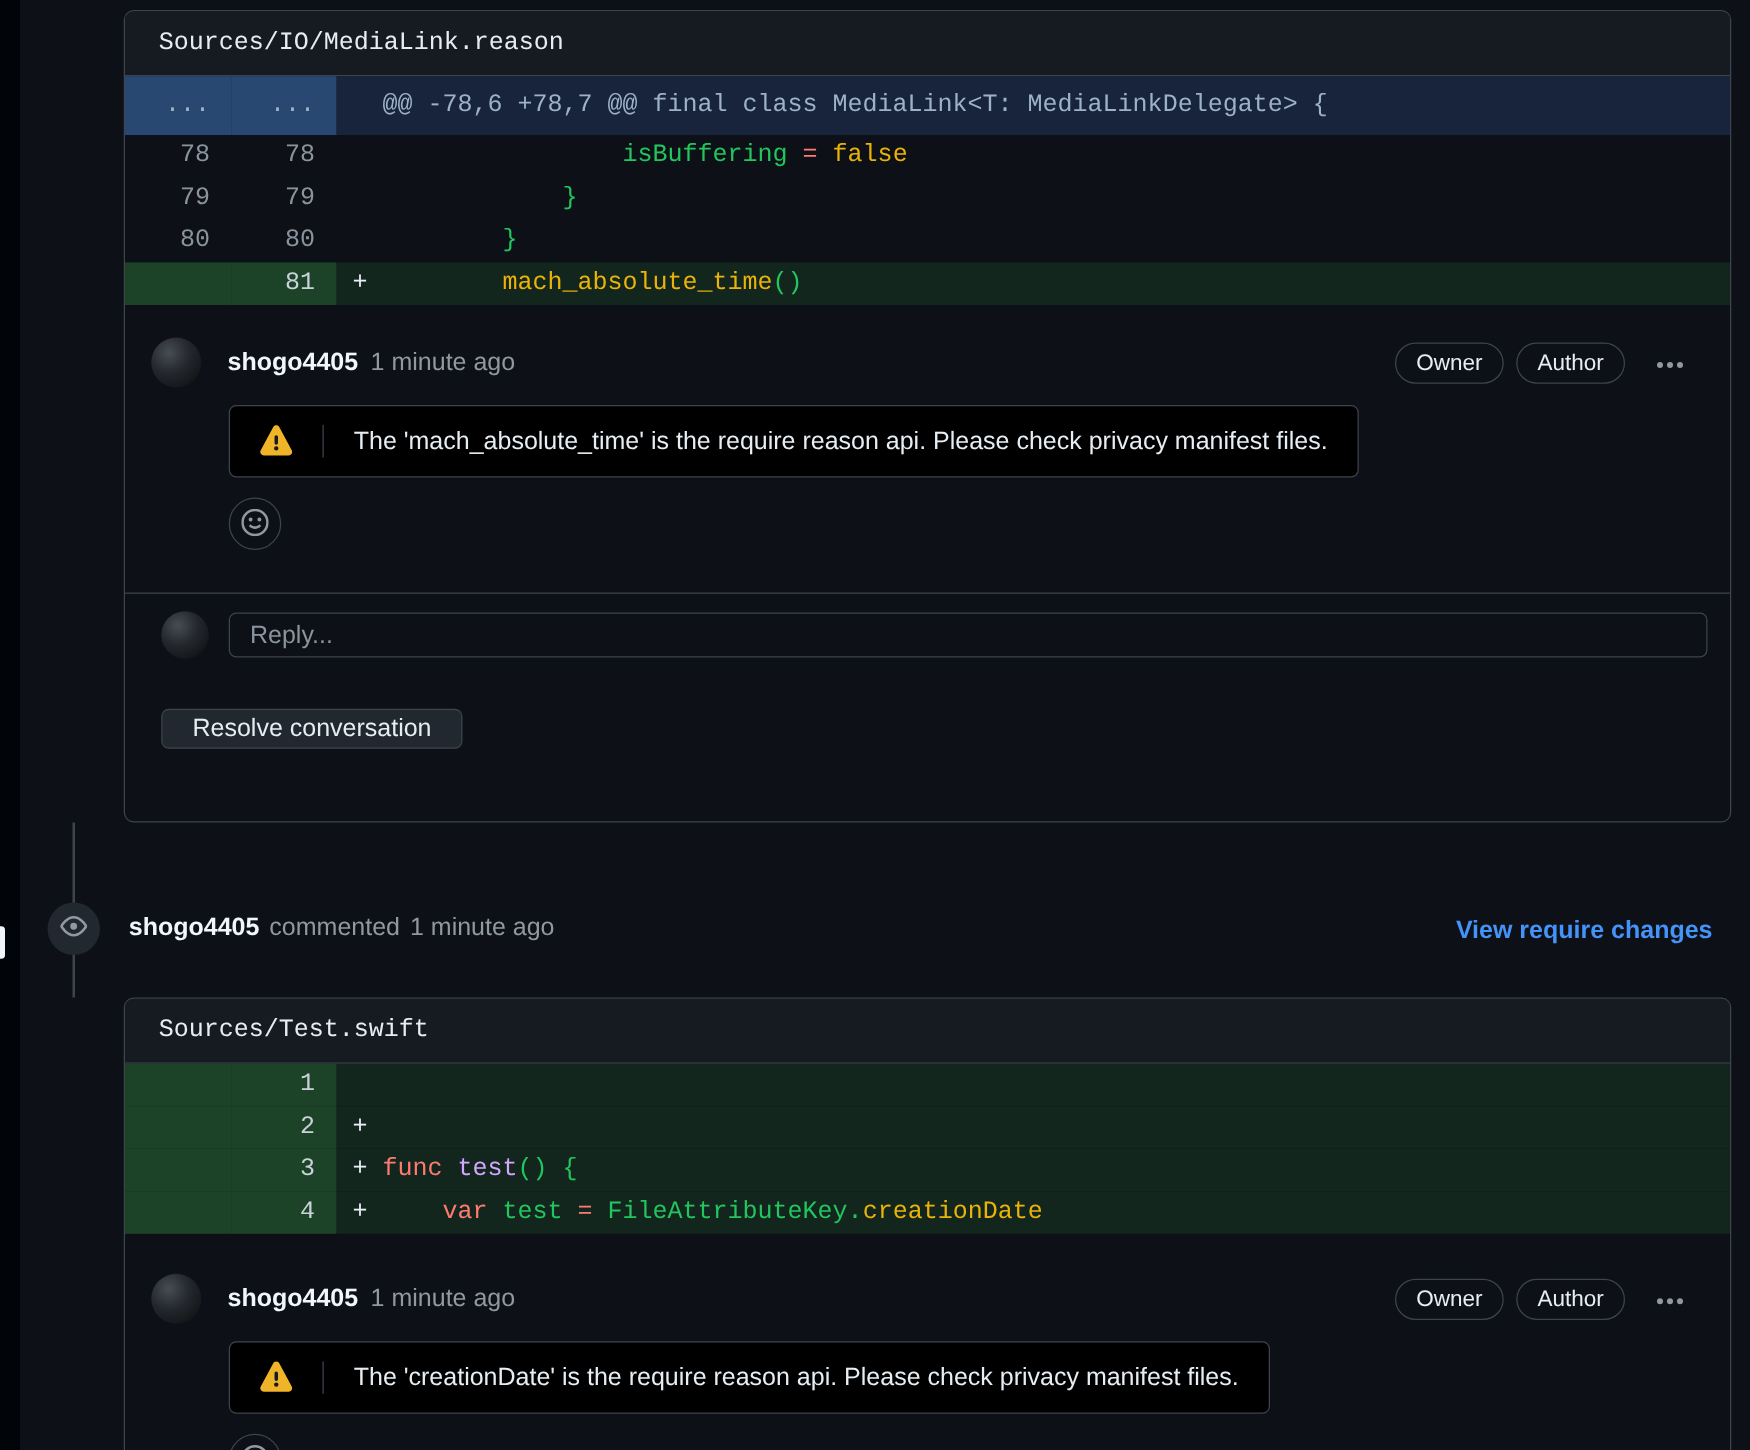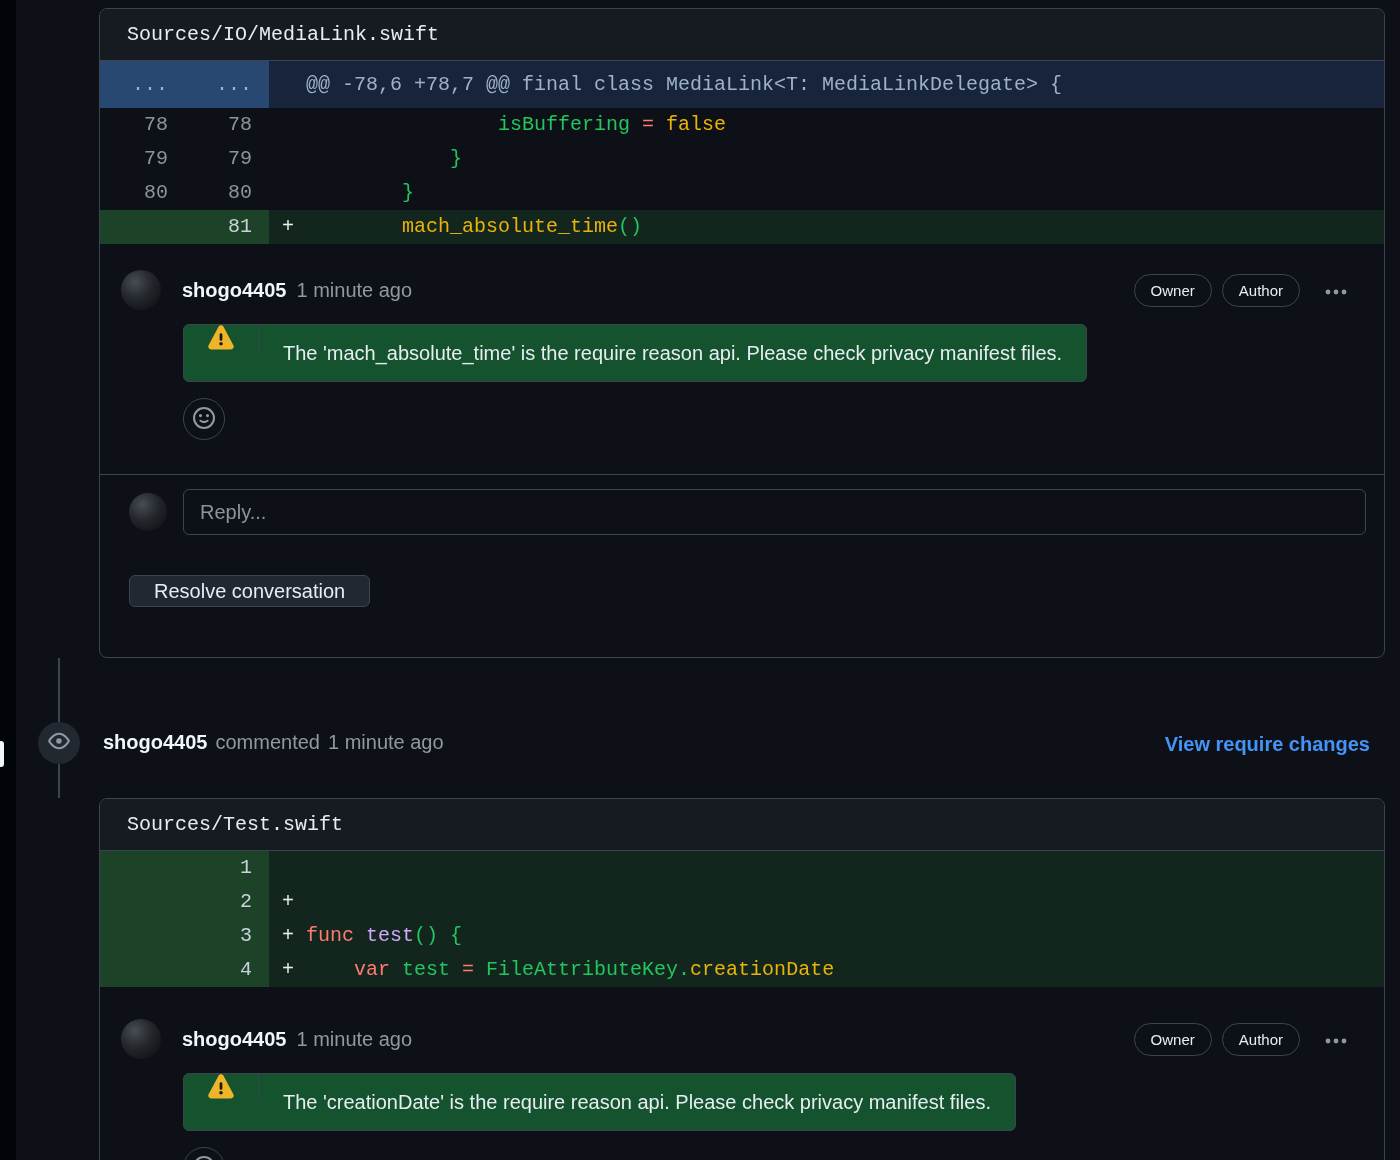--- a/index.html
+++ b/index.html
@@ -111,7 +111,7 @@
 <div class="timeline-line"></div>
 
 <div class="card" id="card1">
-  <div class="file-header">Sources/IO/MediaLink.swift</div>
+  <div class="file-header">Sources/IO/MediaLink.reason</div>
 
   <div class="diff">
       <div class="drow hunk">

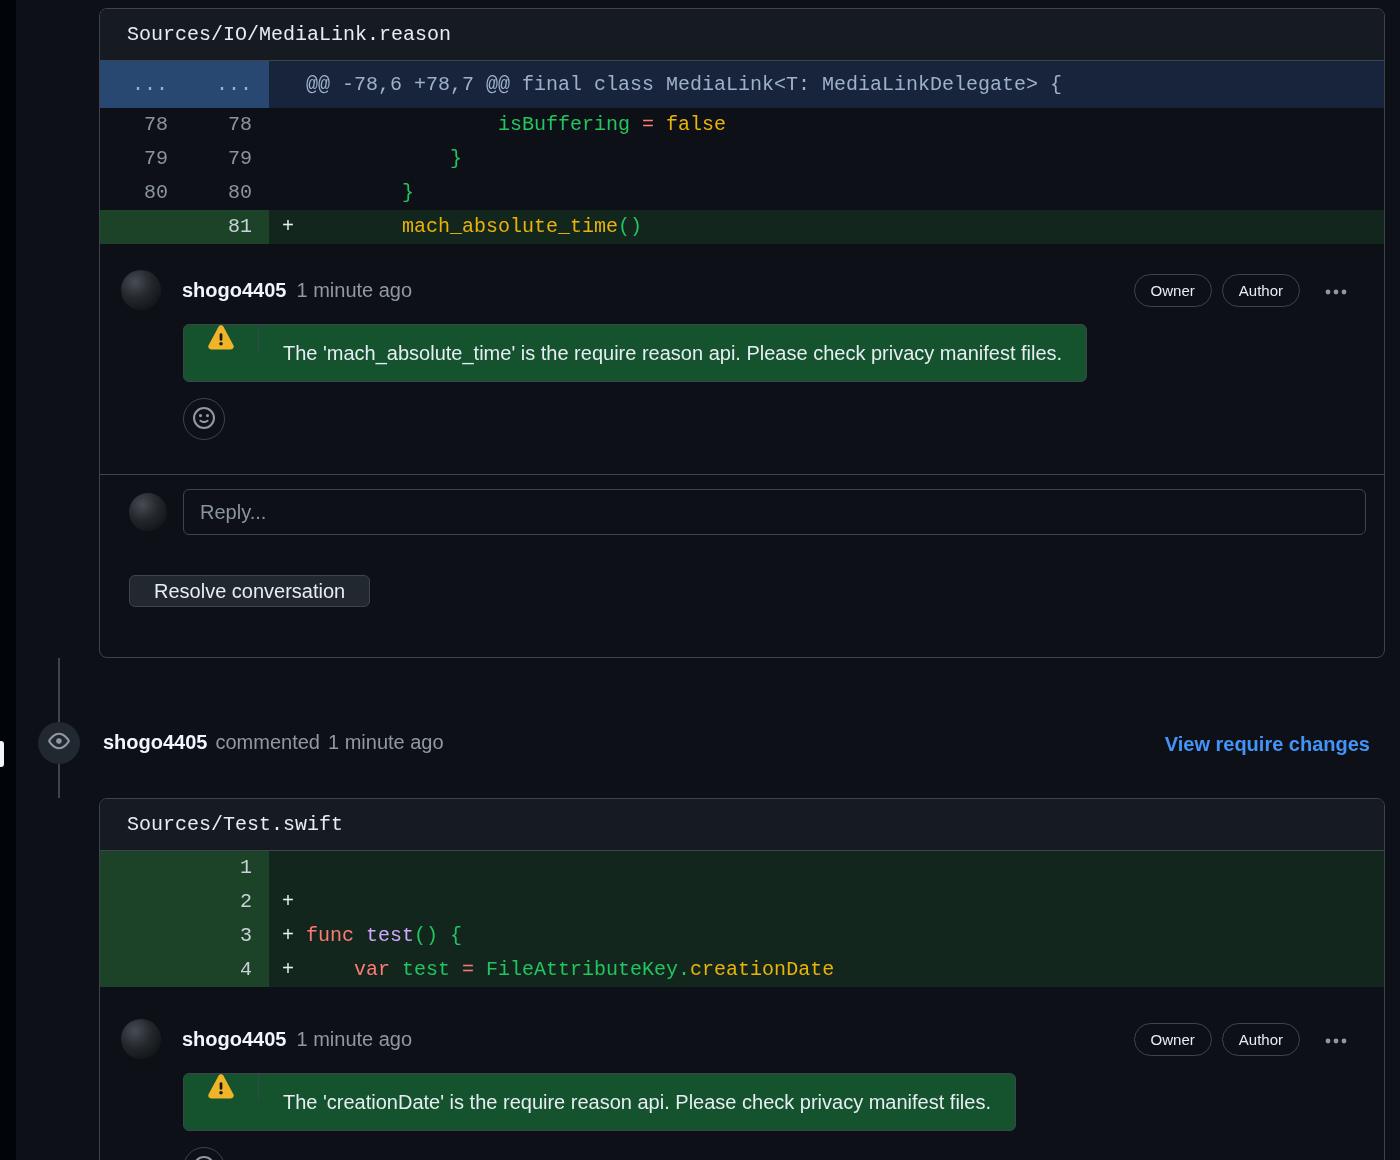--- a/index.html
+++ b/index.html
@@ -66,7 +66,7 @@
   .head-spacer { flex:1; }
   .pill {
     border:1px solid #3d444d; border-radius:17px; height:33px; line-height:31px;
-    padding:0 16px; font-size:15px; color:#e6edf3; margin-left:10px; white-space:nowrap;
+    padding:0 16px; font-size:18px; color:#e6edf3; margin-left:10px; white-space:nowrap;
   }
   .kebab-btn { margin-left:21px; background:none; border:none; width:30px; height:33px; display:flex; align-items:center; justify-content:center; cursor:pointer; }
 

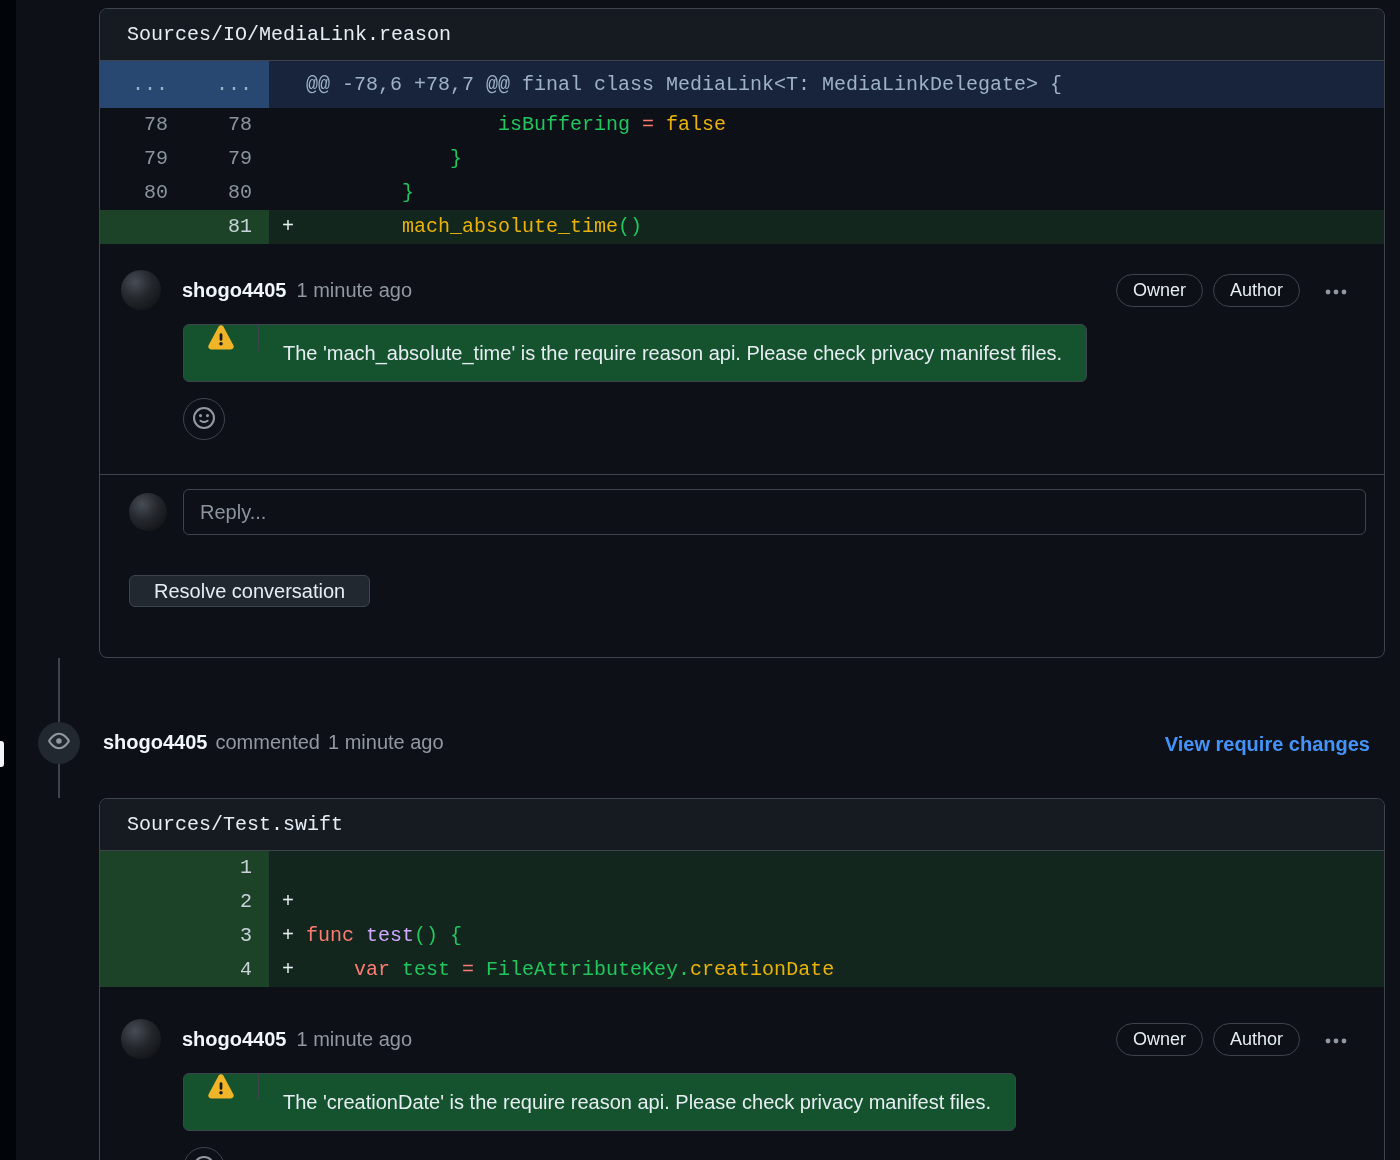--- a/index.html
+++ b/index.html
@@ -70,7 +70,7 @@
   }
   .kebab-btn { margin-left:21px; background:none; border:none; width:30px; height:33px; display:flex; align-items:center; justify-content:center; cursor:pointer; }
 
-  .warning-box { display:inline-flex; align-items:flex-start; border:1px solid #3d444d; border-radius:6px; margin:14px 0 0 83px; background:#14532d; }
+  .warning-box { display:inline-flex; align-items:center; border:1px solid #3d444d; border-radius:6px; margin:14px 0 0 83px; background:#000000; }
   .warning-icon-cell { width:75px; display:flex; align-items:center; justify-content:center; border-right:1px solid #3d444d; }
   .warning-text { padding:15px 24px; font-size:20px; line-height:26px; color:#e6edf3; white-space:nowrap; }
 

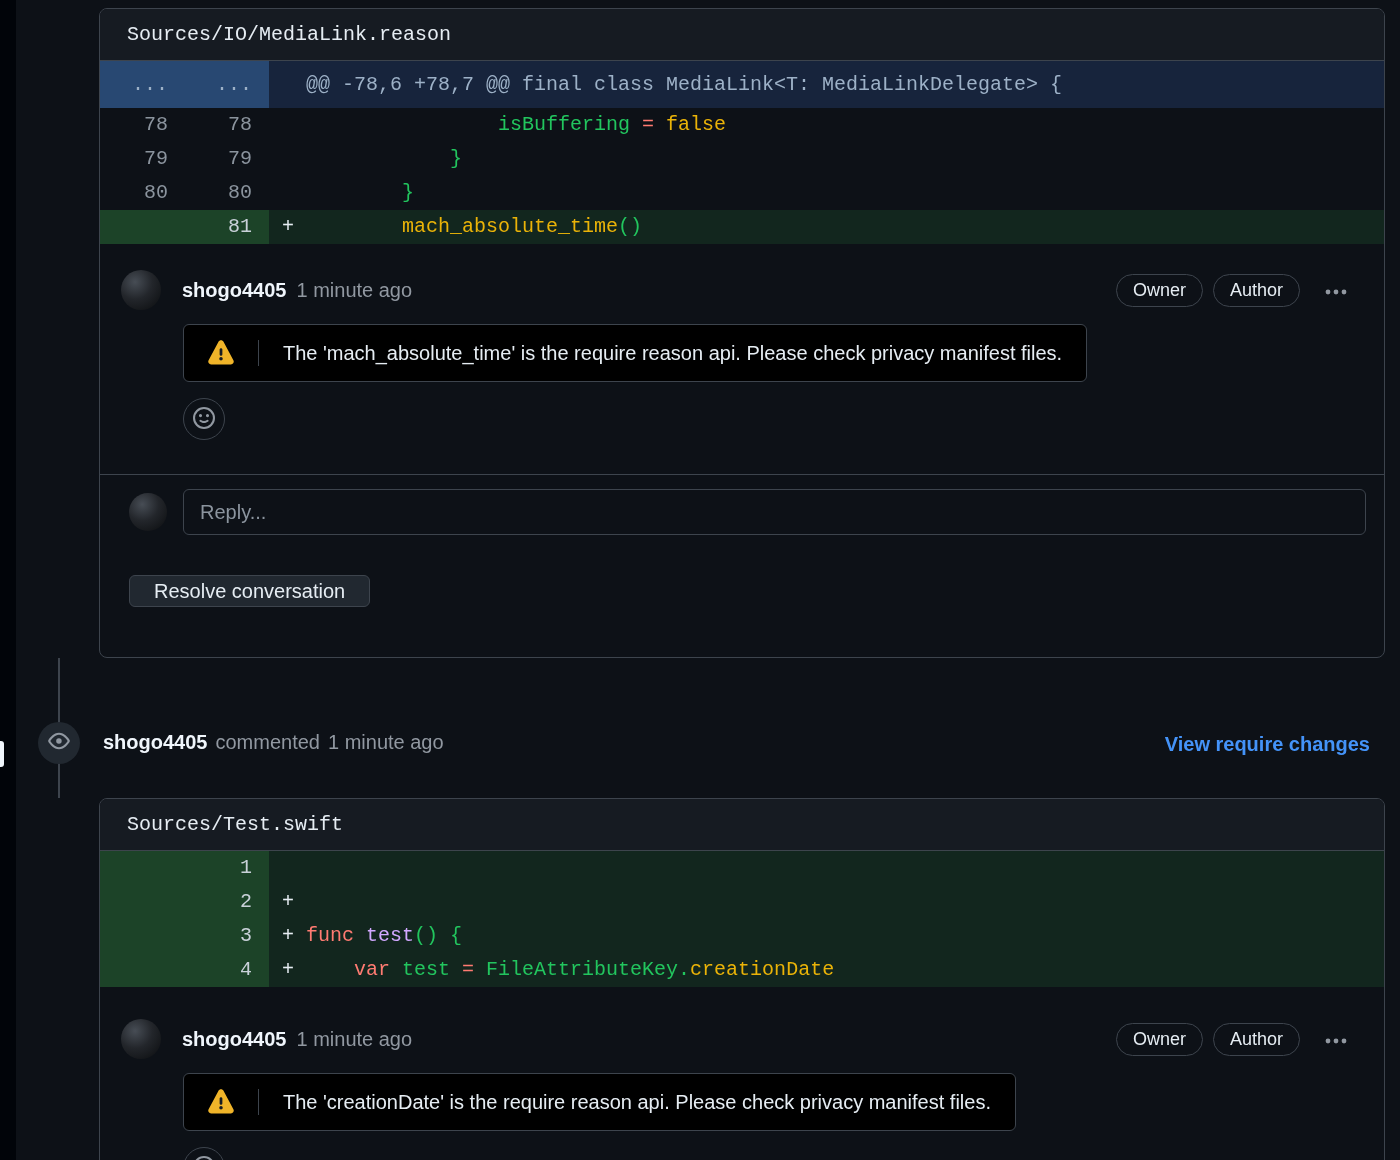--- a/index.html
+++ b/index.html
@@ -81,7 +81,7 @@
 
   .reply-row { border-top:1px solid #3d444d; margin-top:34px; padding:14px 18px 14px 29px; display:flex; align-items:center; gap:16px; }
   .reply-input {
-    flex:1; height:46px; background:#0d1117; border:1px solid #3d444d; border-radius:6px;
+    flex:1; height:36px; background:#0d1117; border:1px solid #3d444d; border-radius:6px;
     padding:0 16px; font-size:20px; color:#22c55e; font-family:"Liberation Sans", sans-serif;
   }
   .reply-input::placeholder { color:#8b949e; }

